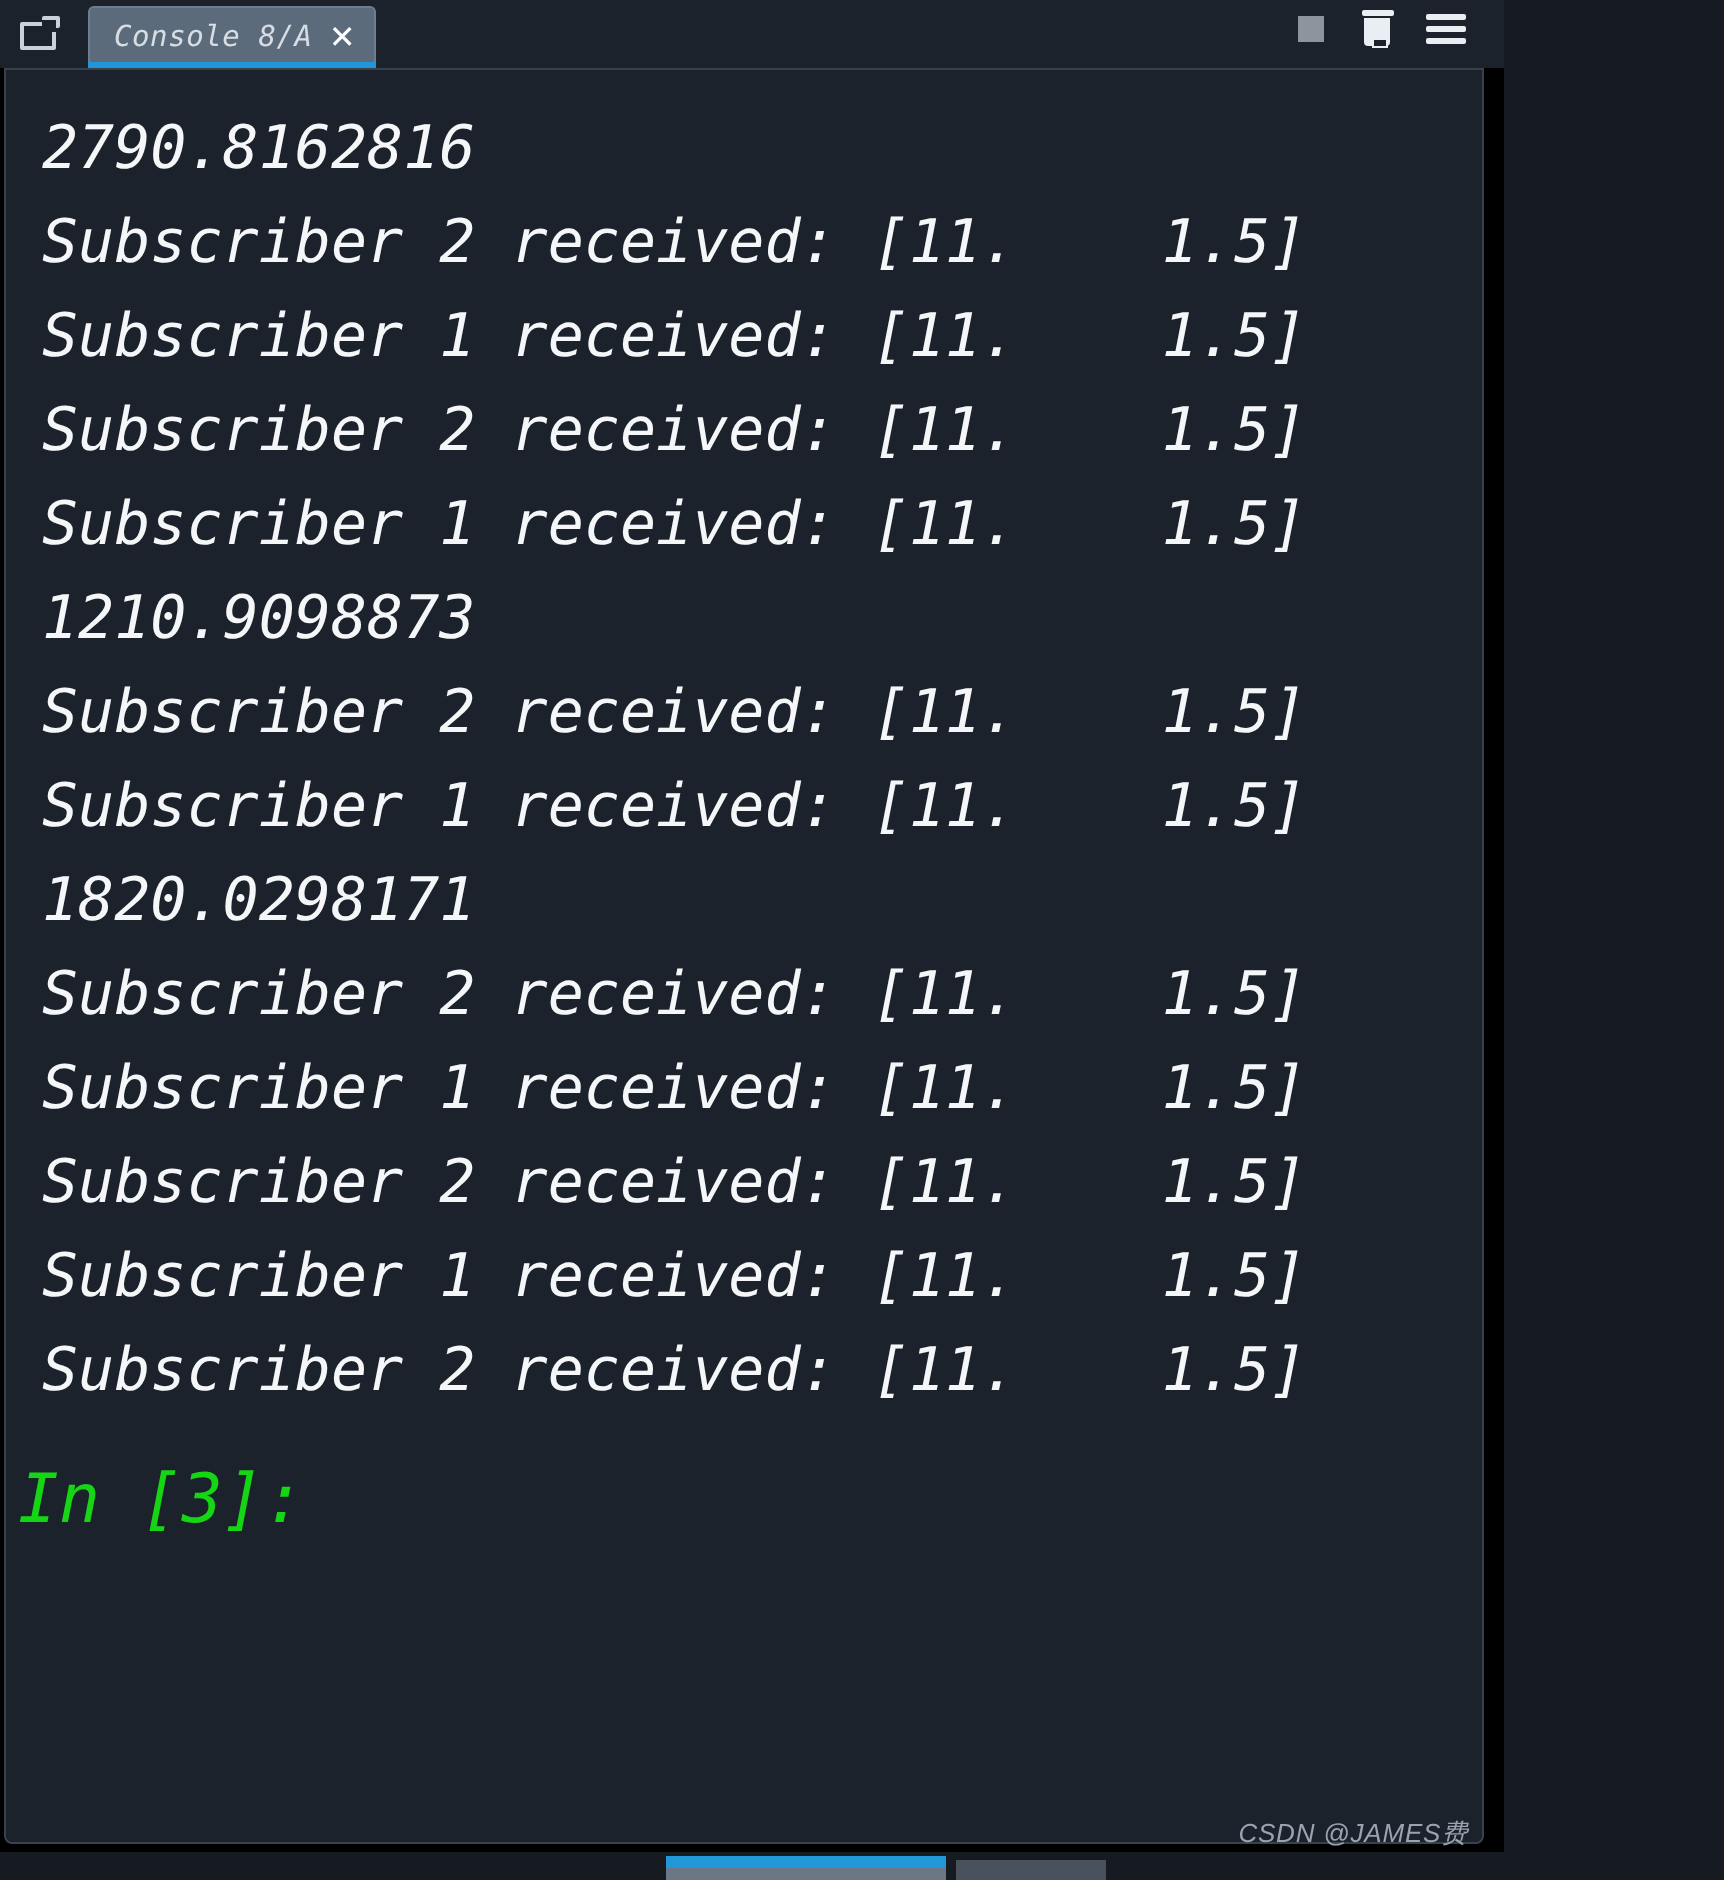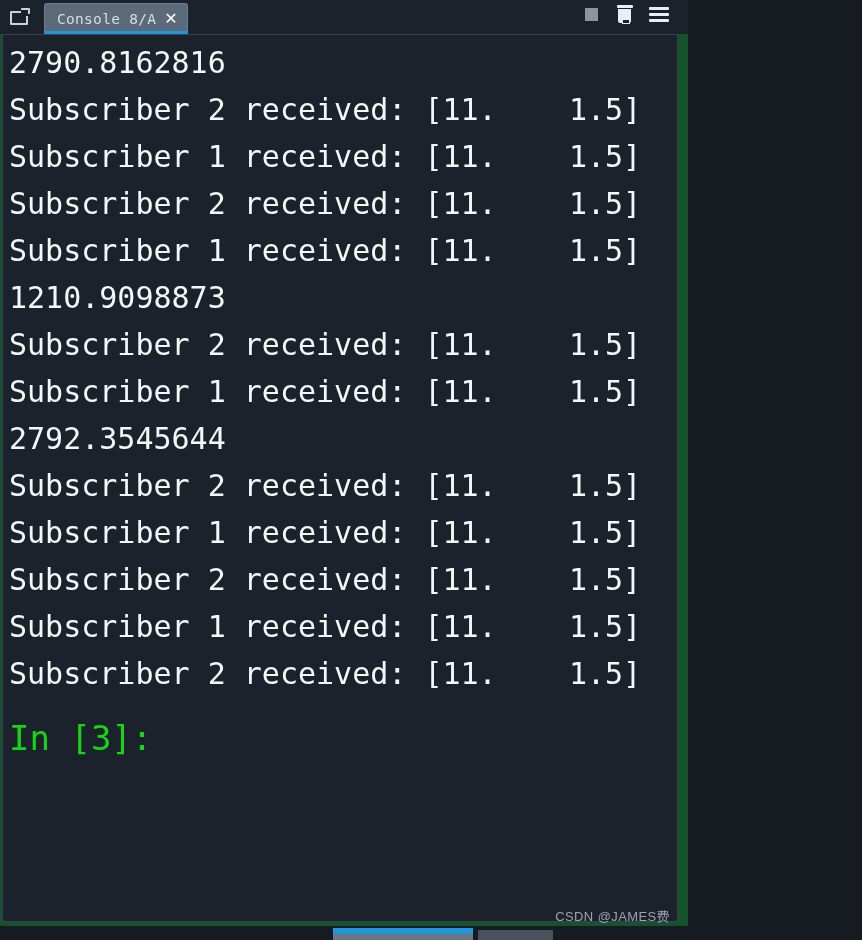--- a/index.html
+++ b/index.html
@@ -16,10 +16,11 @@
 
   #app {
     position: relative;
-    width: 688px;
+    width: 752px;
     height: 940px;
-    background: #14532d;
-    box-sizing: border-box;
+    background: #000000;
+    box-sizing: border-box;
+    font-style: italic;
   }
 
   

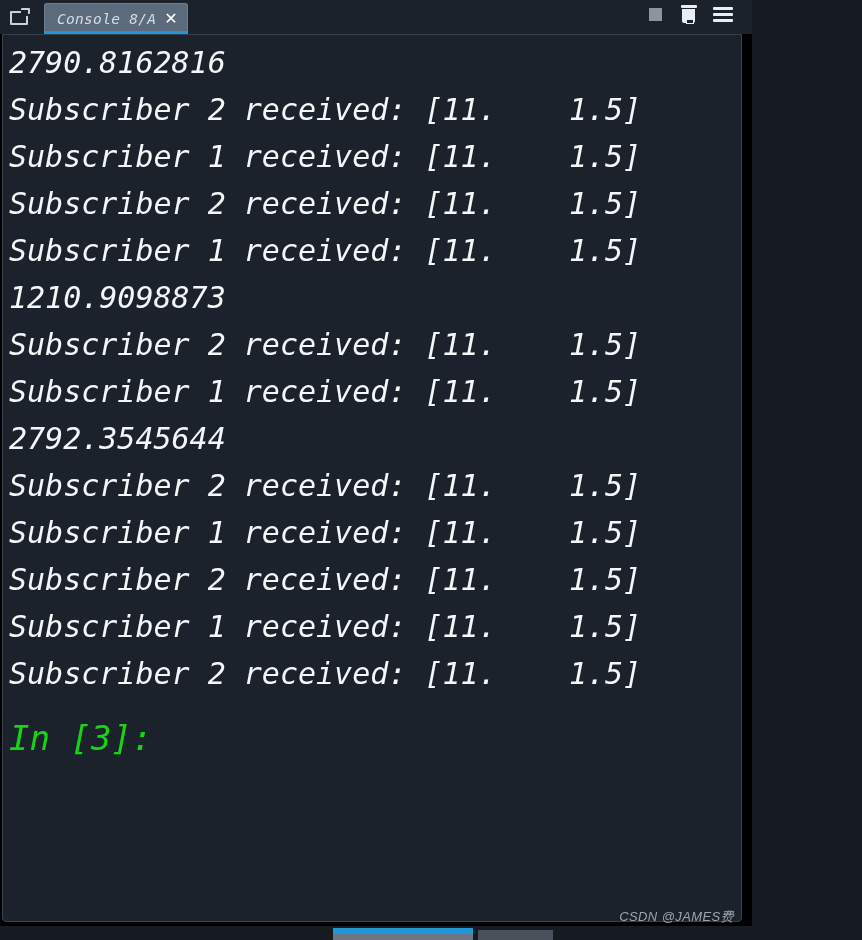--- a/index.html
+++ b/index.html
@@ -176,7 +176,7 @@
 
   .out {
     padding: 4px 0 0 6px;
-    margin: 0;
+    margin: 12px;
   }
 
   .line {

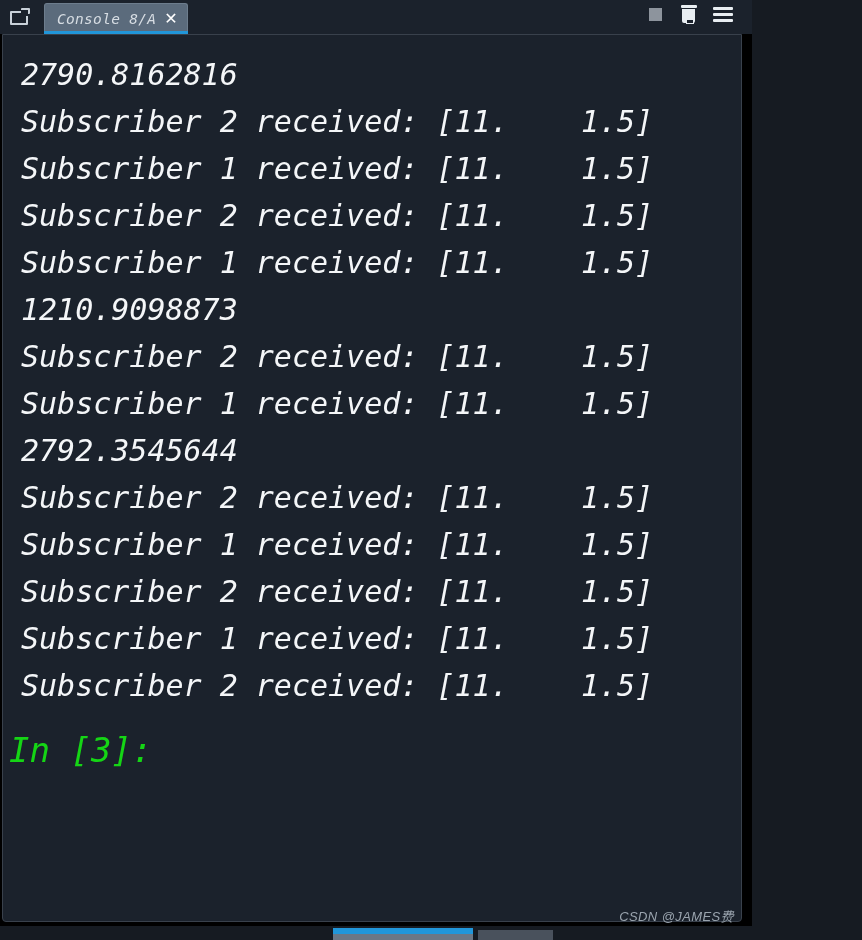--- a/index.html
+++ b/index.html
@@ -292,7 +292,7 @@
         <div class="line">1210.9098873</div>
         <div class="line">Subscriber 2 received: [11.    1.5]</div>
         <div class="line">Subscriber 1 received: [11.    1.5]</div>
-        <div class="line">2792.3545644</div>
+        <div class="line">1820.0298171</div>
         <div class="line">Subscriber 2 received: [11.    1.5]</div>
         <div class="line">Subscriber 1 received: [11.    1.5]</div>
         <div class="line">Subscriber 2 received: [11.    1.5]</div>

